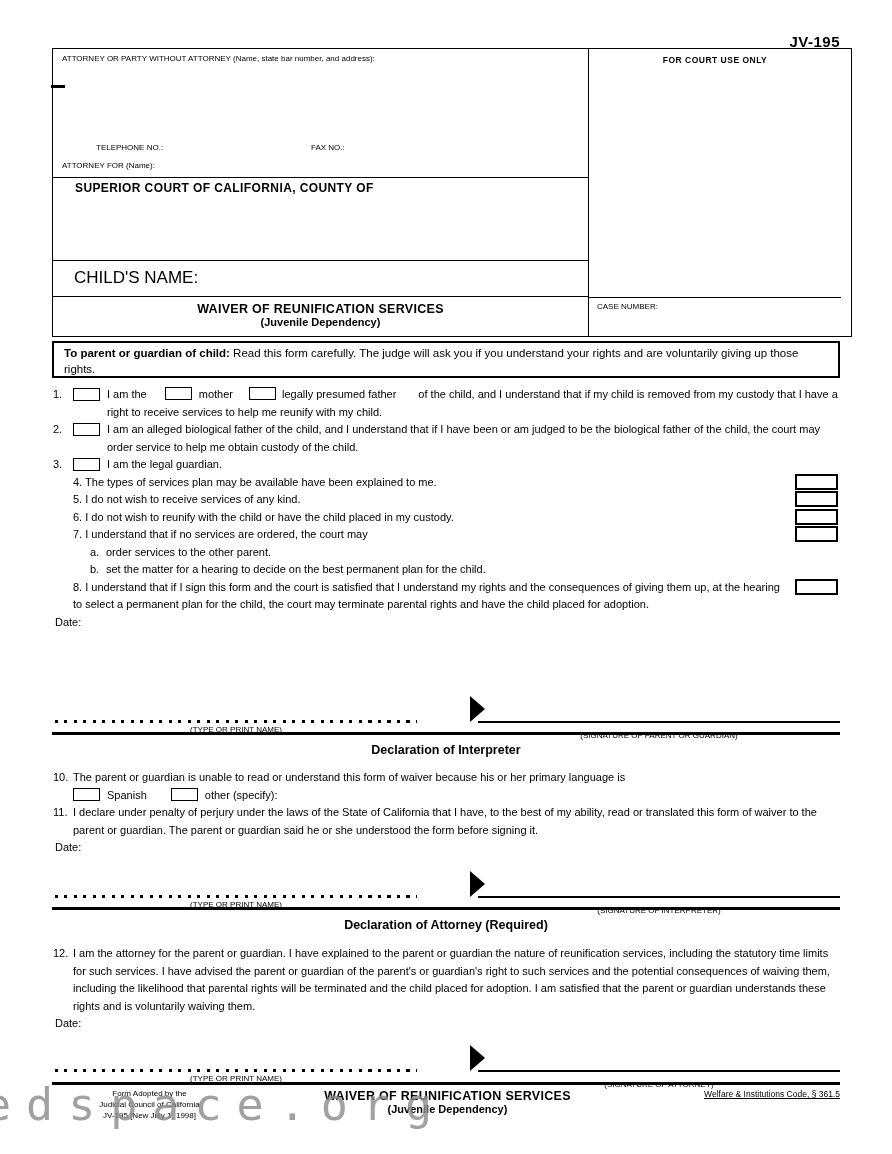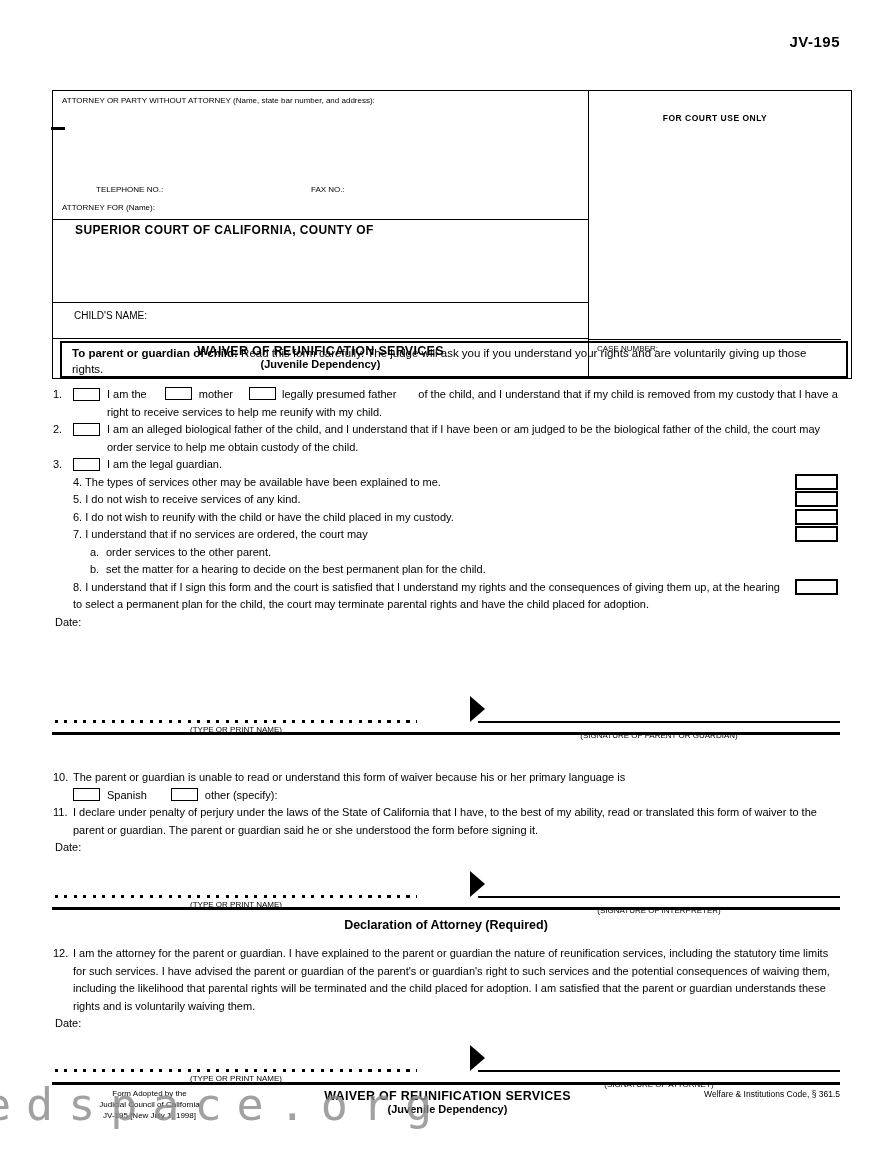--- a/index.html
+++ b/index.html
@@ -9,7 +9,7 @@
   .form-number{position:absolute;top:33px;right:52px;font-size:15px;font-weight:bold;letter-spacing:.5px;}
 
   
-  .header{position:absolute;top:48px;left:52px;width:800px;height:289px;border:1.6px solid #000;box-sizing:border-box;margin-top:42px;}
+  .header{position:absolute;top:48px;left:52px;width:800px;height:289px;border:1.6px solid #000;box-sizing:border-box;}
   .h-left{position:absolute;left:0;top:0;width:536px;height:100%;border-right:1.6px solid #000;box-sizing:border-box;}
   .attorney-box{position:absolute;left:0;top:0;width:100%;height:129px;border-bottom:1.6px solid #000;box-sizing:border-box;}
   .attorney-label{position:absolute;left:9px;top:5px;font-size:8px;}

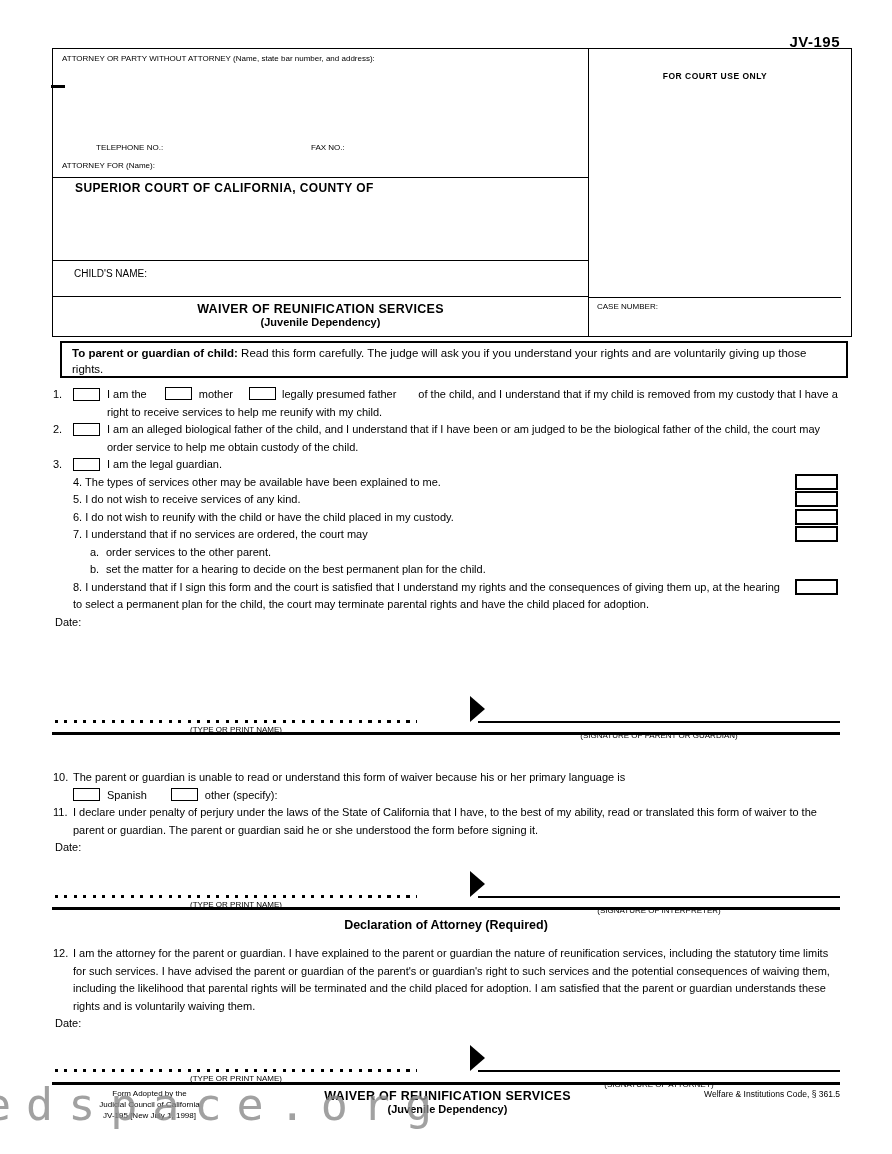--- a/index.html
+++ b/index.html
@@ -26,7 +26,7 @@
   .main-title{margin-top:5px;font-size:12.5px;font-weight:bold;letter-spacing:.3px;}
   .sub-title{font-size:11px;font-weight:bold;}
   .h-right{position:absolute;left:536px;top:0;width:252px;height:100%;}
-  .court-use{position:absolute;left:0;top:22px;width:100%;text-align:center;font-size:8.5px;font-weight:bold;letter-spacing:.5px;}
+  .court-use{position:absolute;left:0;top:6px;width:100%;text-align:center;font-size:8.5px;font-weight:bold;letter-spacing:.5px;}
   .case-box{position:absolute;left:0;top:248px;width:100%;height:41px;border-top:1.6px solid #000;box-sizing:border-box;}
   .case-label{position:absolute;left:8px;top:4px;font-size:8px;}
 

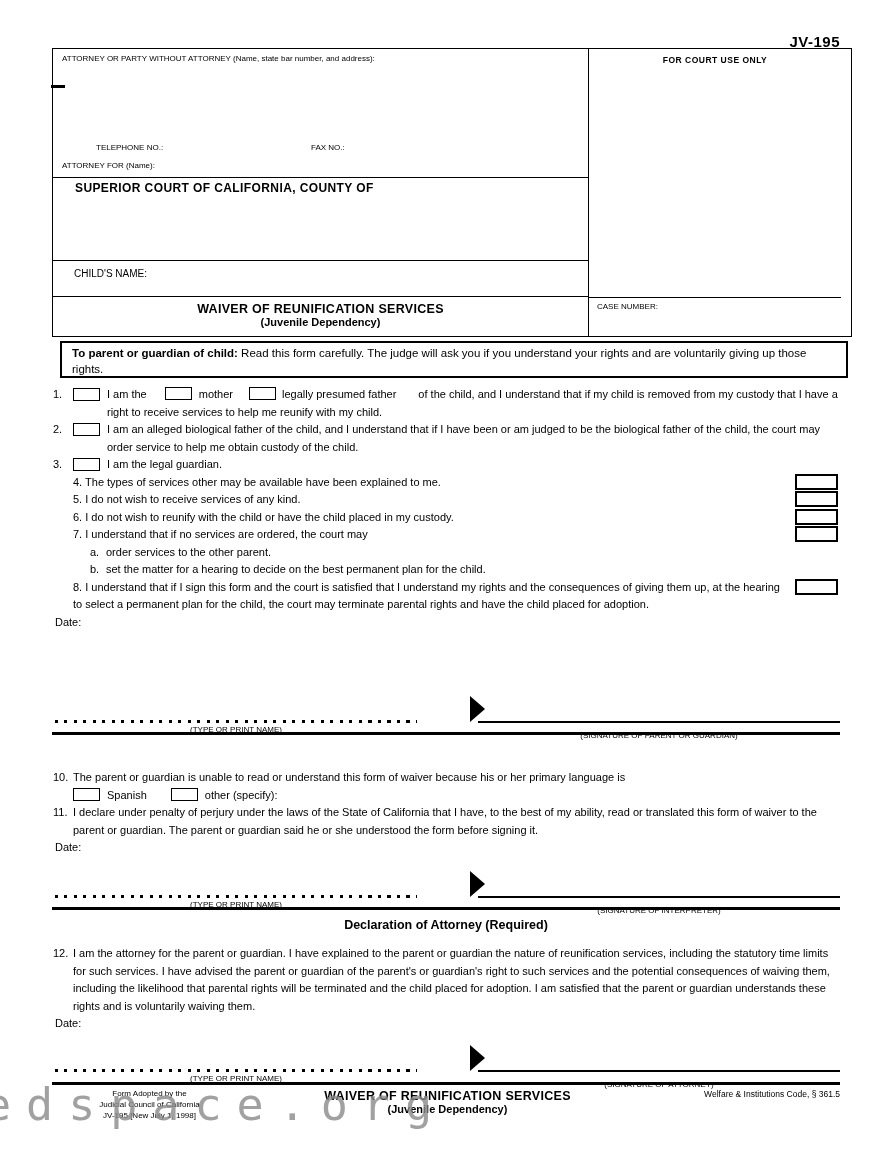--- a/index.html
+++ b/index.html
@@ -21,7 +21,7 @@
   .court-title{position:absolute;left:22px;top:3px;font-size:12px;font-weight:bold;letter-spacing:.4px;}
   .addr{position:absolute;left:0;top:21px;width:98px;text-align:right;font-size:8px;line-height:17.5px;}
   .child-box{position:absolute;left:0;top:212px;width:100%;height:36px;border-bottom:1.6px solid #000;box-sizing:border-box;}
-  .child-label{position:absolute;left:21px;top:7px;font-size:10px;}
+  .child-label{position:absolute;left:21px;top:7px;font-size:17px;}
   .title-box{position:absolute;left:0;top:248px;width:100%;height:41px;text-align:center;}
   .main-title{margin-top:5px;font-size:12.5px;font-weight:bold;letter-spacing:.3px;}
   .sub-title{font-size:11px;font-weight:bold;}

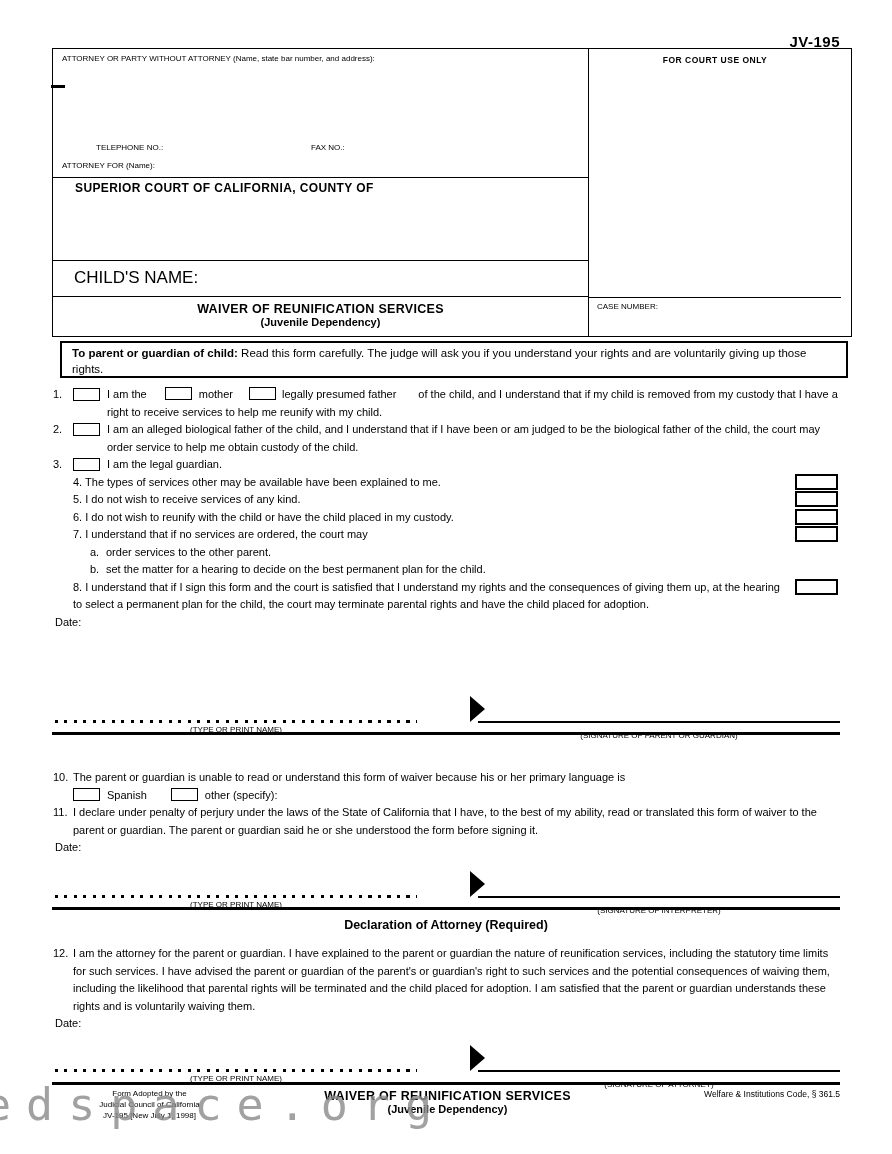--- a/index.html
+++ b/index.html
@@ -31,7 +31,7 @@
   .case-label{position:absolute;left:8px;top:4px;font-size:8px;}
 
   
-  .notice{position:absolute;top:341px;left:60px;width:788px;height:37px;border:2.5px solid #000;box-sizing:border-box;
+  .notice{position:absolute;top:341px;left:52px;width:788px;height:37px;border:2.5px solid #000;box-sizing:border-box;
           font-size:11.5px;line-height:16px;padding:2px 10px 16px 10px;}
 
   

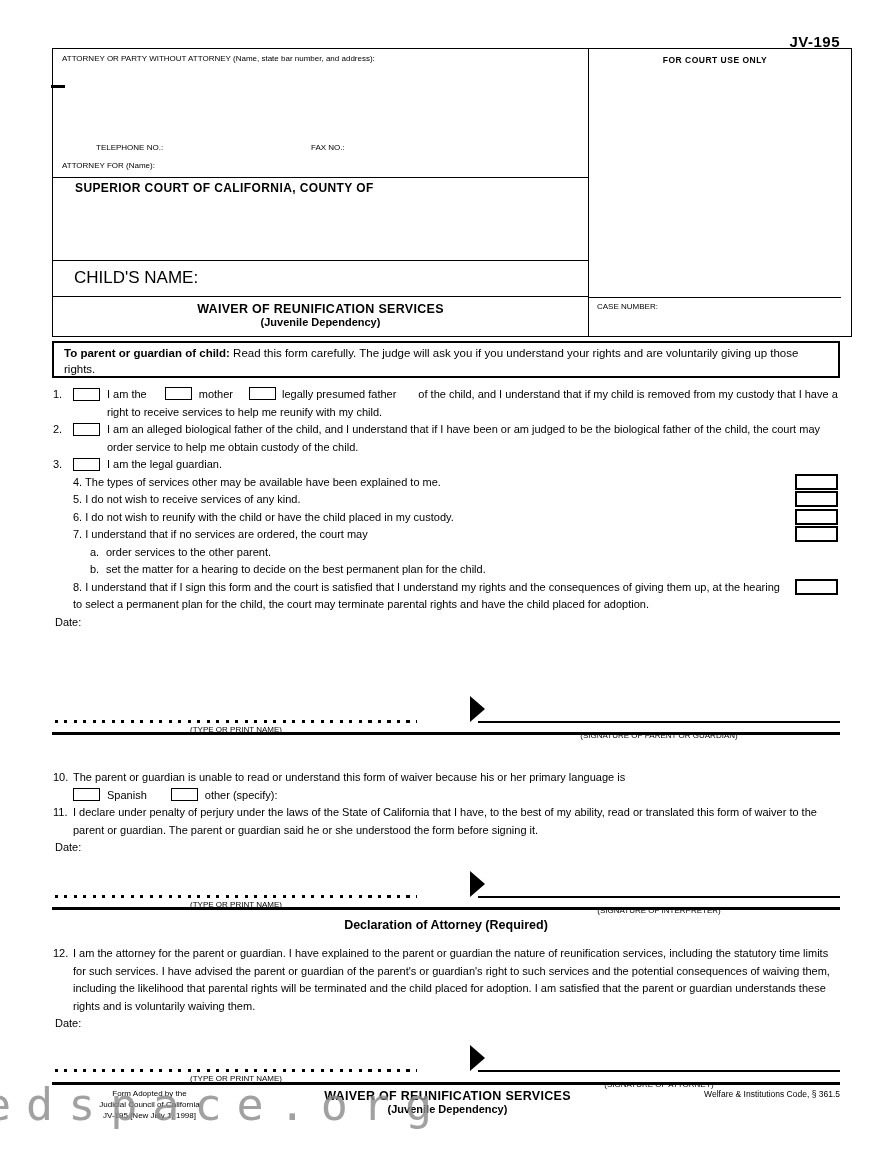--- a/index.html
+++ b/index.html
@@ -141,7 +141,7 @@
     </div>
     <div class="irow">
       <span class="num">4.</span>
-      <span>The types of services other may be available have been explained to me.</span>
+      <span>The types of services plan may be available have been explained to me.</span>
       <span class="ibox"></span>
     </div>
     <div class="irow">

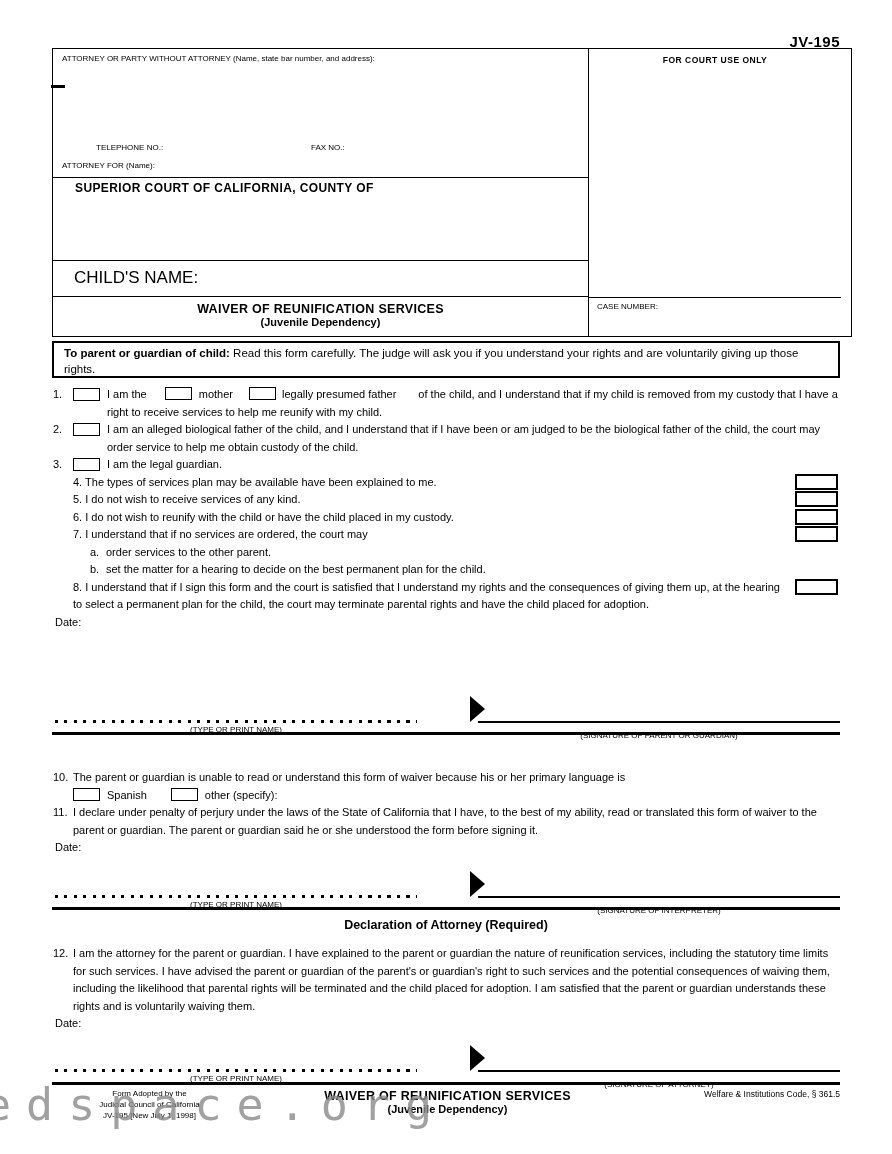--- a/index.html
+++ b/index.html
@@ -186,6 +186,7 @@
   </div>
   <div class="rule" style="top:732px;"></div>
 
+  <div class="sec-heading" style="top:743px;">Declaration of Interpreter</div>
 
   <div class="sec sec2">
     <div class="row">

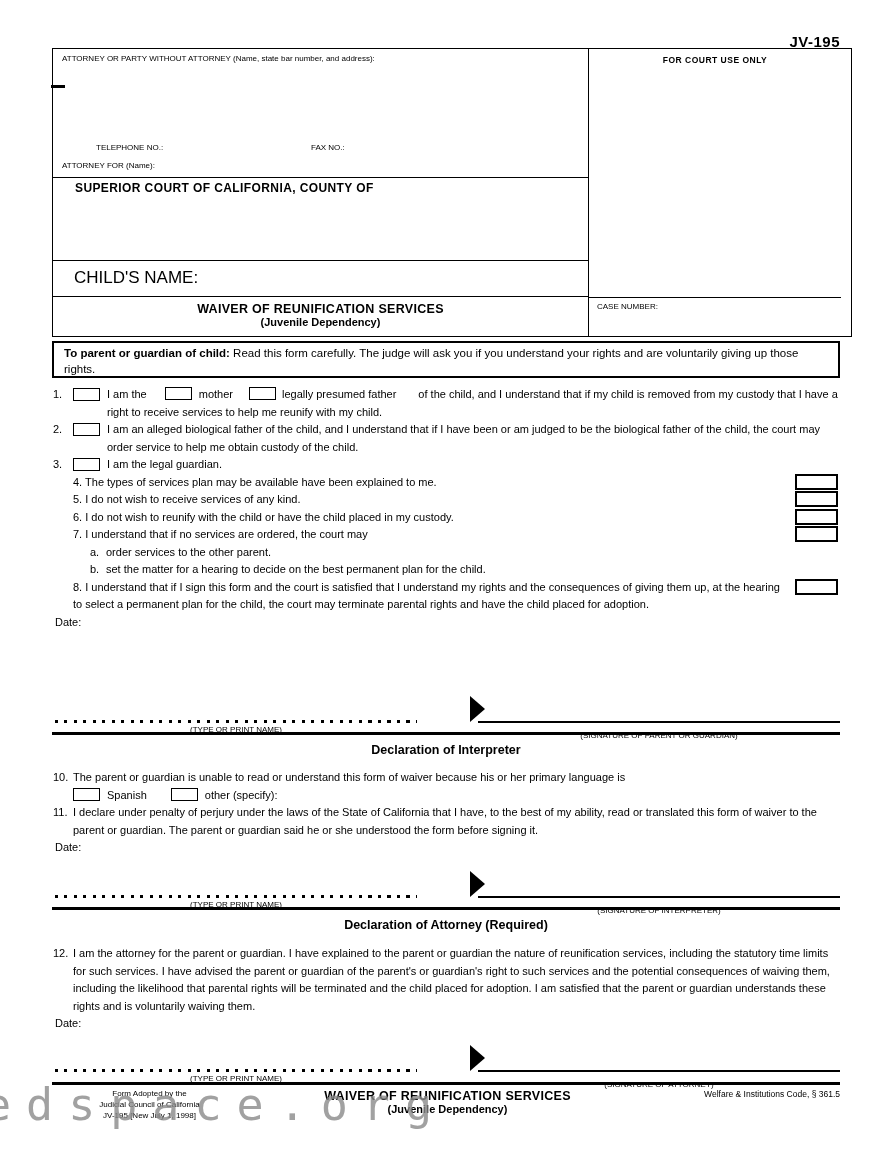--- a/index.html
+++ b/index.html
@@ -75,7 +75,7 @@
   .footer-center{position:absolute;left:250px;top:1089px;width:395px;text-align:center;}
   .footer-center .ft1{font-size:12.5px;font-weight:bold;letter-spacing:.3px;}
   .footer-center .ft2{font-size:11px;font-weight:bold;}
-  .footer-right{position:absolute;right:52px;top:1089px;font-size:8.5px;}
+  .footer-right{position:absolute;right:52px;top:1089px;font-size:8.5px;text-decoration:underline;}
 
   .watermark{position:absolute;left:-16px;top:1078px;font-family:"DejaVu Sans Mono",monospace;
              font-size:45px;letter-spacing:15px;color:#8a8a8a;opacity:.8;white-space:nowrap;}

